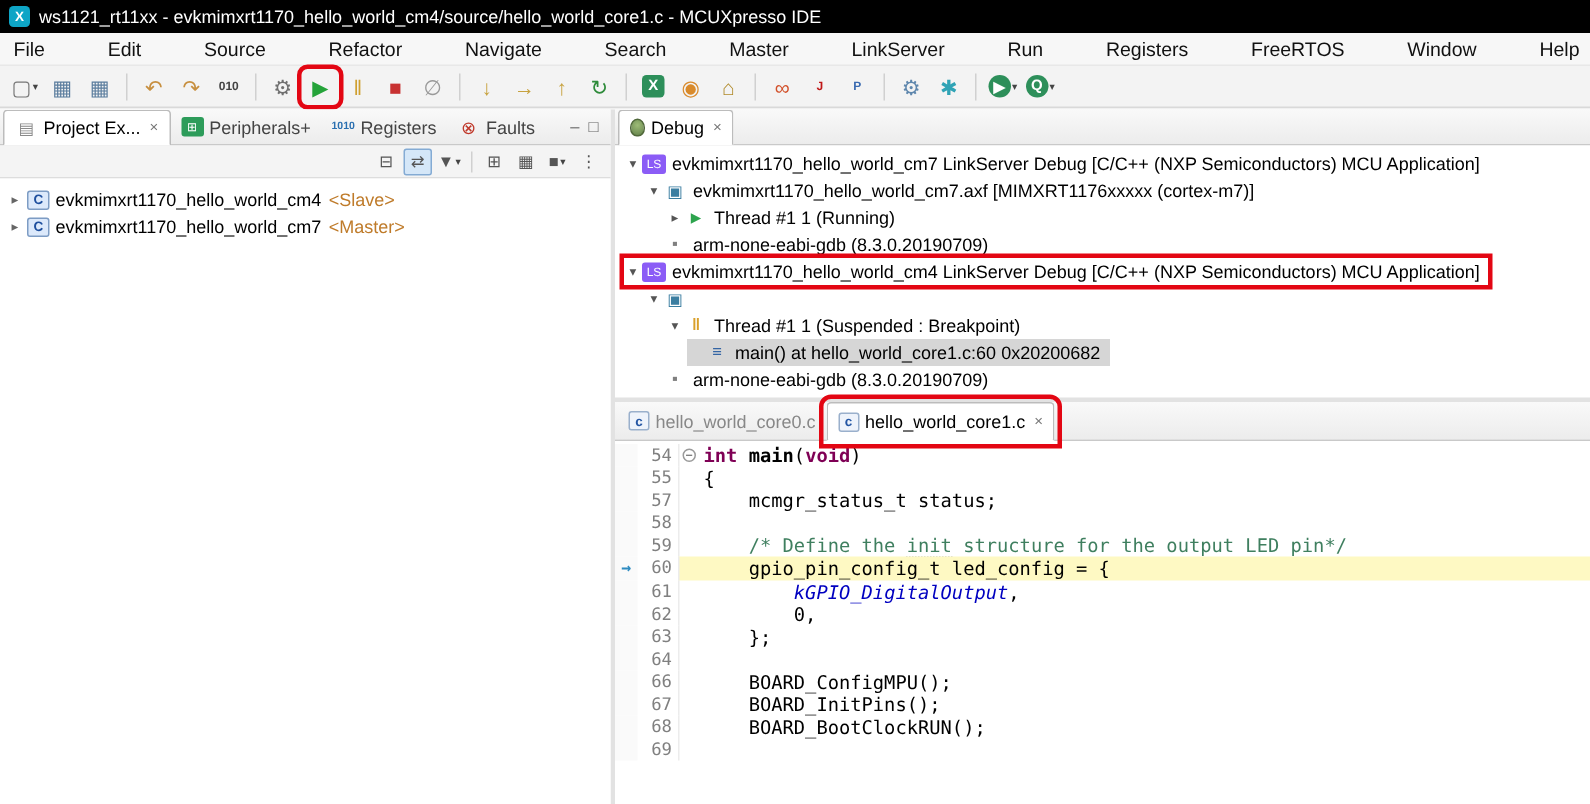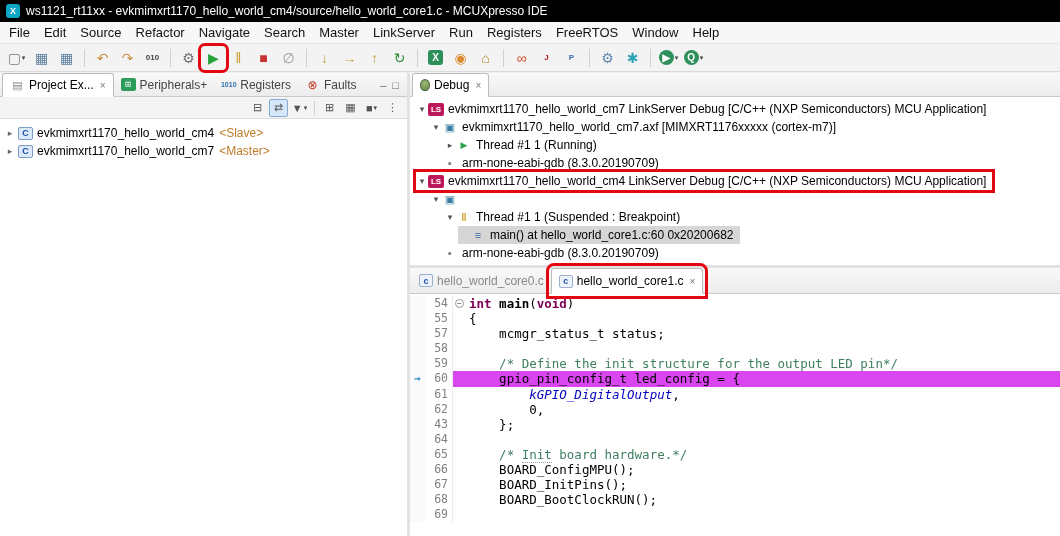--- a/index.html
+++ b/index.html
@@ -12,7 +12,7 @@
   .appicon { width:14px; height:14px; border-radius:3px; background:#0ea5c6; color:#fff; font-size:9px; font-weight:bold; display:flex; align-items:center; justify-content:center; flex:none; }
 
   
-  #menubar { height:22px; background:#f7f7f7; display:flex; align-items:center; font-size:13px; color:#111; padding-left:2px; border-bottom:1px solid #e8e8e8; }
+  #menubar { height:22px; background:#f7f7f7; display:flex; align-items:center; font-size:13px; color:#111; padding-left:2px; border-bottom:1px solid #e8e8e8;justify-content:space-between; }
   .mitem { padding:2px 7px; border-radius:3px; cursor:default; }
 
   

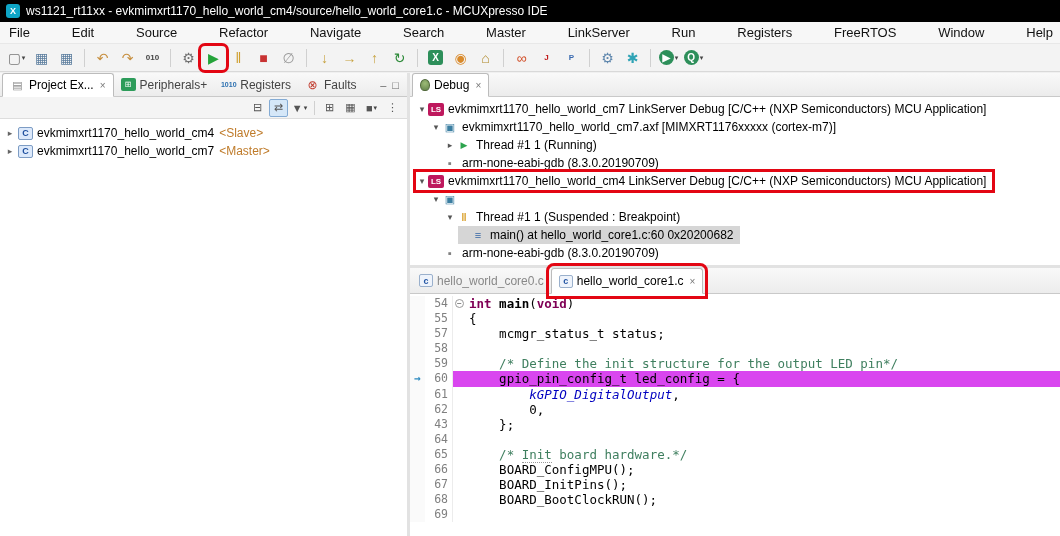--- a/index.html
+++ b/index.html
@@ -70,7 +70,7 @@
   .rowline.annot { outline:3px solid #e30613; outline-offset:0px; }
   .exp { width:12px; color:#555; font-size:9px; text-align:center; flex:none; }
   .ic { display:inline-flex; align-items:center; justify-content:center; width:16px; height:14px; margin-right:4px; flex:none; font-size:11px; }
-  .ls-badge { background:#be185d; color:#fff; font-size:8px; font-weight:bold; border-radius:2px; width:16px; height:13px; display:inline-flex; align-items:center; justify-content:center; margin-right:4px; flex:none; }
+  .ls-badge { background:#8b5cf6; color:#fff; font-size:8px; font-weight:normal; border-radius:2px; width:16px; height:13px; display:inline-flex; align-items:center; justify-content:center; margin-right:4px; flex:none; }
   .i-axf { color:#3b7ea1; }
   .i-run { color:#2da44e; font-size:9px; }
   .i-sus { color:#d9a02b; font-weight:bold; }

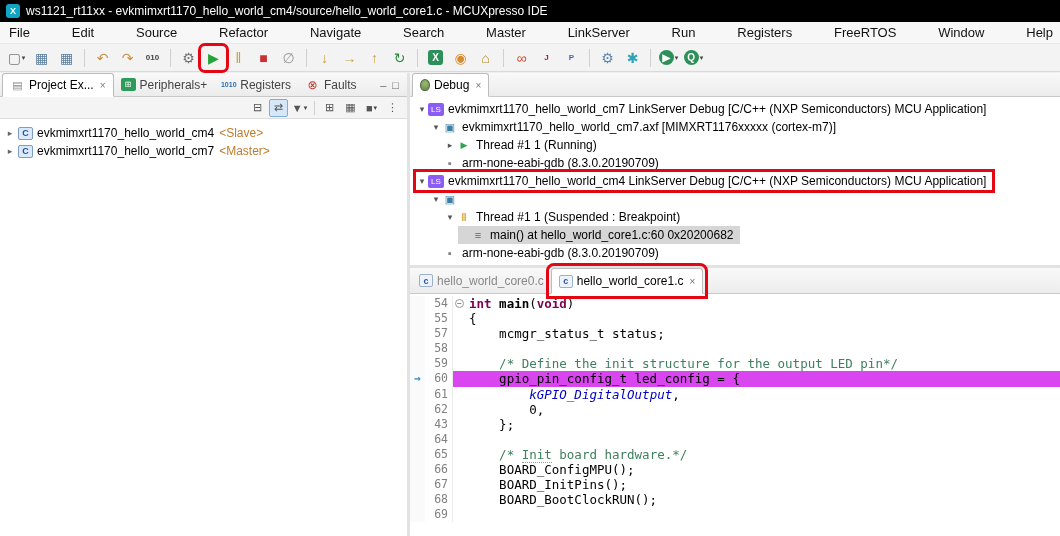--- a/index.html
+++ b/index.html
@@ -88,7 +88,7 @@
   .fold { width:14px; flex:none; border-left:1px solid #ececec; display:flex; align-items:center; justify-content:center; }
   .foldmark { width:9px; height:9px; border:1px solid #9a9a9a; border-radius:50%; background:#fff; color:#555; font-size:8px; line-height:7px; text-align:center; }
   .codetxt { flex:1; padding-left:3px; color:#000; }
-  .cline.current .fold, .cline.current .codetxt { background:#d946ef; }
+  .cline.current .fold, .cline.current .codetxt { background:#fef9c3; }
   .sg-kw { color:#7f0055; font-weight:bold; }
   .sg-b  { font-weight:bold; }
   .sg-cm { color:#3f7f5f; }

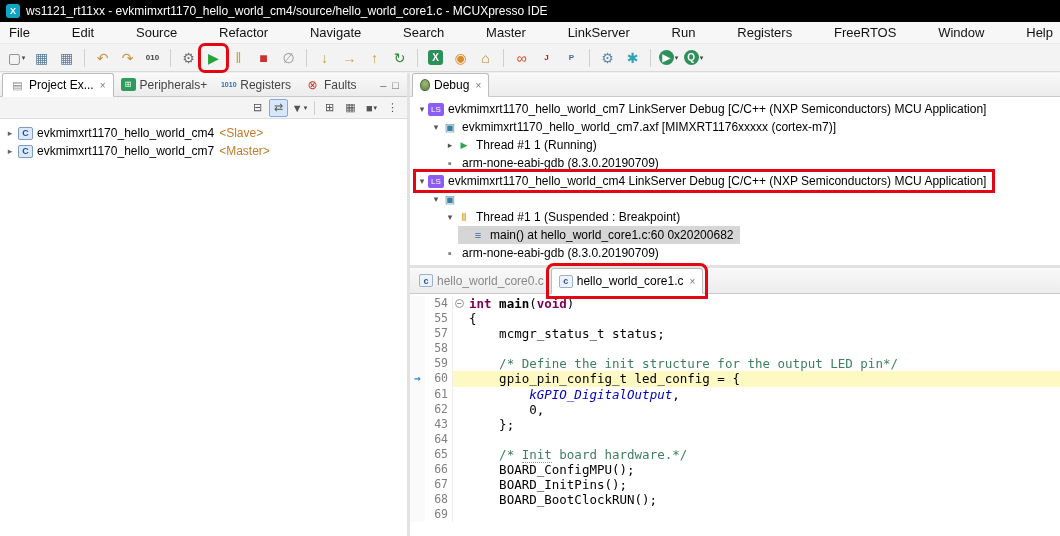--- a/index.html
+++ b/index.html
@@ -373,7 +373,7 @@
             <div class="cline current"><span class="ann"><span class="ip-arrow">→</span></span><span class="lnum">60</span><span class="fold"></span><span class="codetxt"><span>    gpio_pin_config_t led_config = {</span></span></div>
             <div class="cline"><span class="ann"></span><span class="lnum">61</span><span class="fold"></span><span class="codetxt"><span>        </span><span class="sg-en">kGPIO_DigitalOutput</span><span>,</span></span></div>
             <div class="cline"><span class="ann"></span><span class="lnum">62</span><span class="fold"></span><span class="codetxt"><span>        0,</span></span></div>
-            <div class="cline"><span class="ann"></span><span class="lnum">43</span><span class="fold"></span><span class="codetxt"><span>    };</span></span></div>
+            <div class="cline"><span class="ann"></span><span class="lnum">63</span><span class="fold"></span><span class="codetxt"><span>    };</span></span></div>
             <div class="cline"><span class="ann"></span><span class="lnum">64</span><span class="fold"></span><span class="codetxt"></span></div>
             <div class="cline"><span class="ann"></span><span class="lnum">65</span><span class="fold"></span><span class="codetxt"><span class="sg-cm">    /* </span><span class="sg-cms">Init</span><span class="sg-cm"> board hardware.*/</span></span></div>
             <div class="cline"><span class="ann"></span><span class="lnum">66</span><span class="fold"></span><span class="codetxt"><span>    BOARD_ConfigMPU();</span></span></div>

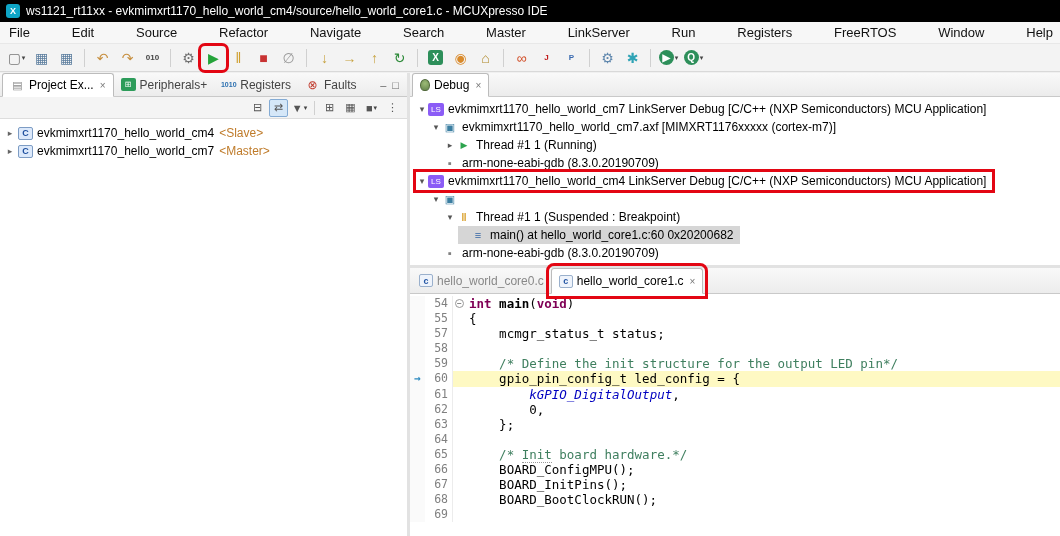--- a/index.html
+++ b/index.html
@@ -375,7 +375,6 @@
             <div class="cline"><span class="ann"></span><span class="lnum">62</span><span class="fold"></span><span class="codetxt"><span>        0,</span></span></div>
             <div class="cline"><span class="ann"></span><span class="lnum">63</span><span class="fold"></span><span class="codetxt"><span>    };</span></span></div>
             <div class="cline"><span class="ann"></span><span class="lnum">64</span><span class="fold"></span><span class="codetxt"></span></div>
-            <div class="cline"><span class="ann"></span><span class="lnum">65</span><span class="fold"></span><span class="codetxt"><span class="sg-cm">    /* </span><span class="sg-cms">Init</span><span class="sg-cm"> board hardware.*/</span></span></div>
             <div class="cline"><span class="ann"></span><span class="lnum">66</span><span class="fold"></span><span class="codetxt"><span>    BOARD_ConfigMPU();</span></span></div>
             <div class="cline"><span class="ann"></span><span class="lnum">67</span><span class="fold"></span><span class="codetxt"><span>    BOARD_InitPins();</span></span></div>
             <div class="cline"><span class="ann"></span><span class="lnum">68</span><span class="fold"></span><span class="codetxt"><span>    BOARD_BootClockRUN();</span></span></div>

